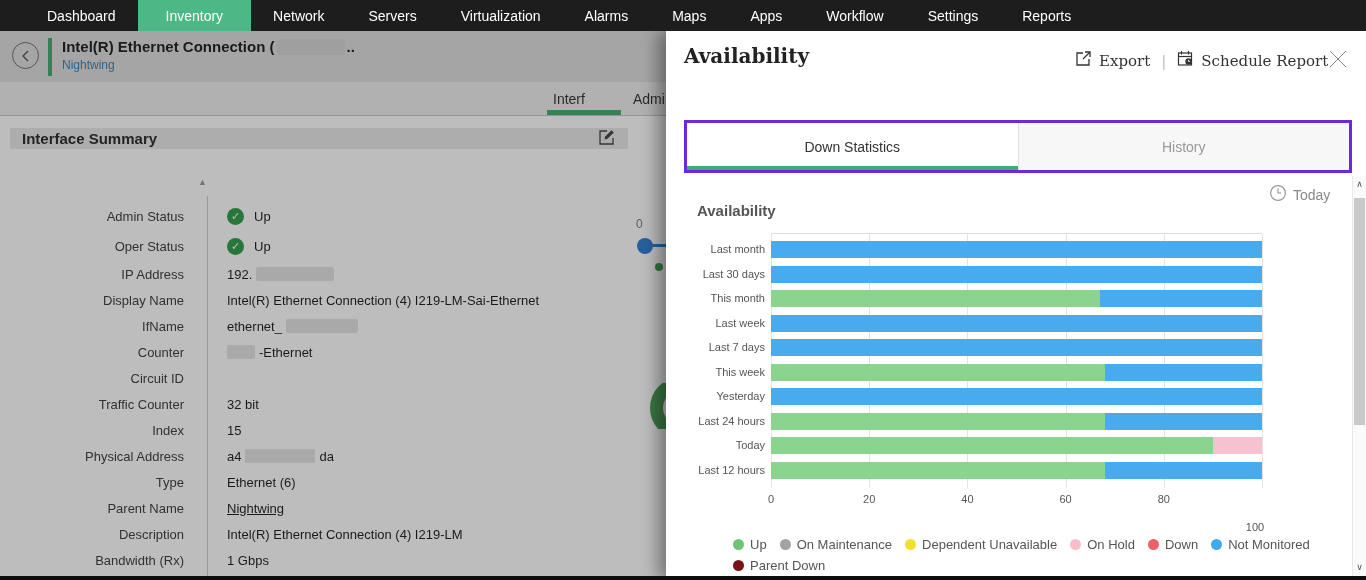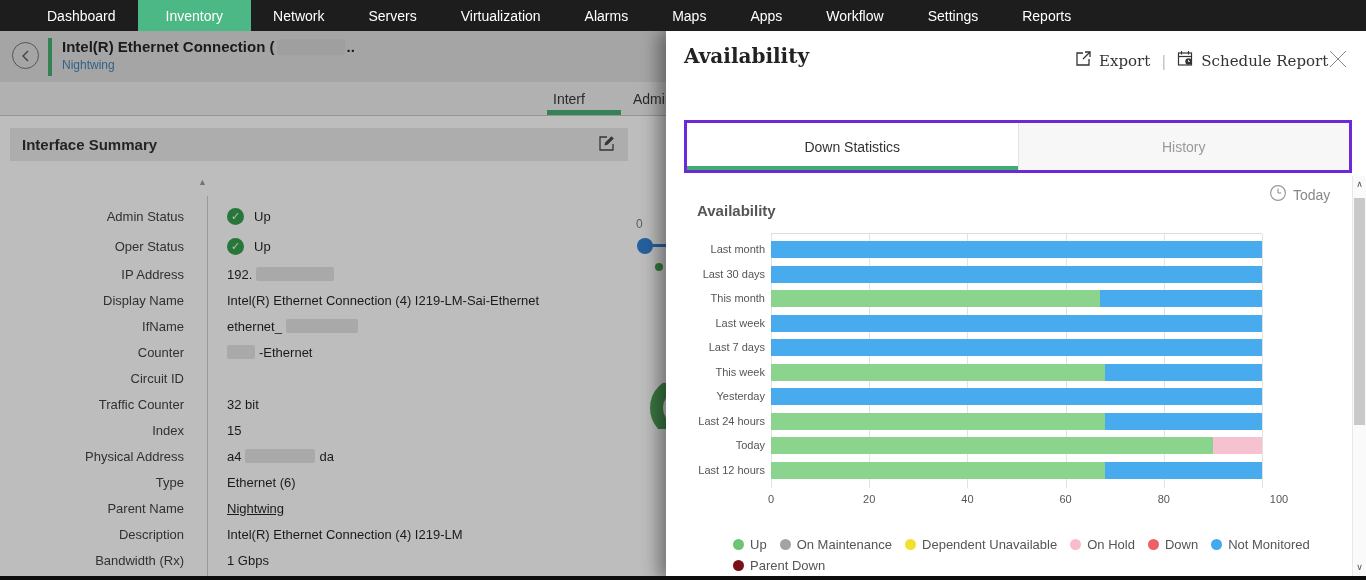--- a/index.html
+++ b/index.html
@@ -30,7 +30,7 @@
   .ptab { position:absolute; top:9px; font-size:14px; color:#333; white-space:nowrap; }
   .ptab-underline { position:absolute; left:547px; bottom:0; width:74px; height:5px; background:#43ad6f; }
 
-  .section-band { position:absolute; top:97px; left:10px; width:618px; height:33px; background:#e9e9e9;
+  .section-band { position:absolute; top:97px; left:10px; width:618px; height:21px; background:#e9e9e9;
                   display:flex; align-items:center; justify-content:space-between; padding:0 12px; }
   .section-title { font-size:15px; font-weight:bold; color:#2b2b2b; }
 

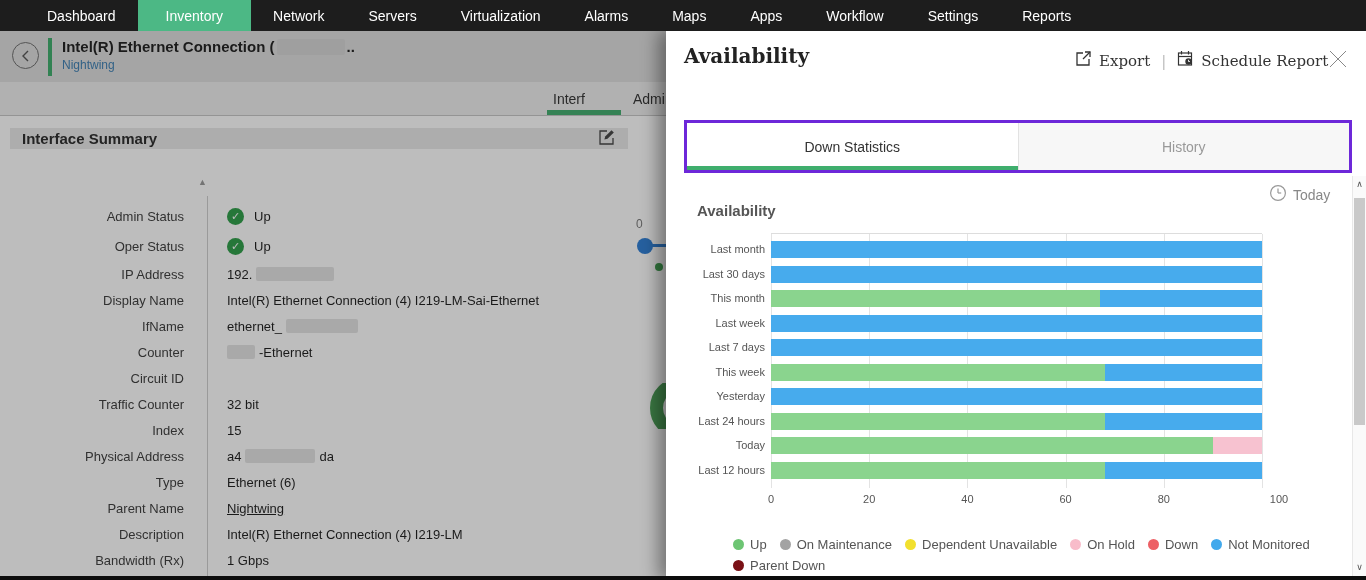--- a/index.html
+++ b/index.html
@@ -323,7 +323,7 @@
       <div class="gridline" style="left: 392.8px;"></div>
       <div class="xtick" style="left: 372.8px;">80</div>
       <div class="gridline" style="left: 491px;"></div>
-      <div class="xtick" style="left: 488px;">100</div>
+      <div class="xtick" style="left: 464px; margin-top: 28px;">100</div>
       <div class="cat-label" style="top: 7px;">Last month</div>
       <div class="bar-seg" style="left: 0px; width: 491px; top: 7px; background: rgb(71, 171, 237);"></div>
       <div class="cat-label" style="top: 31.55px;">Last 30 days</div>

